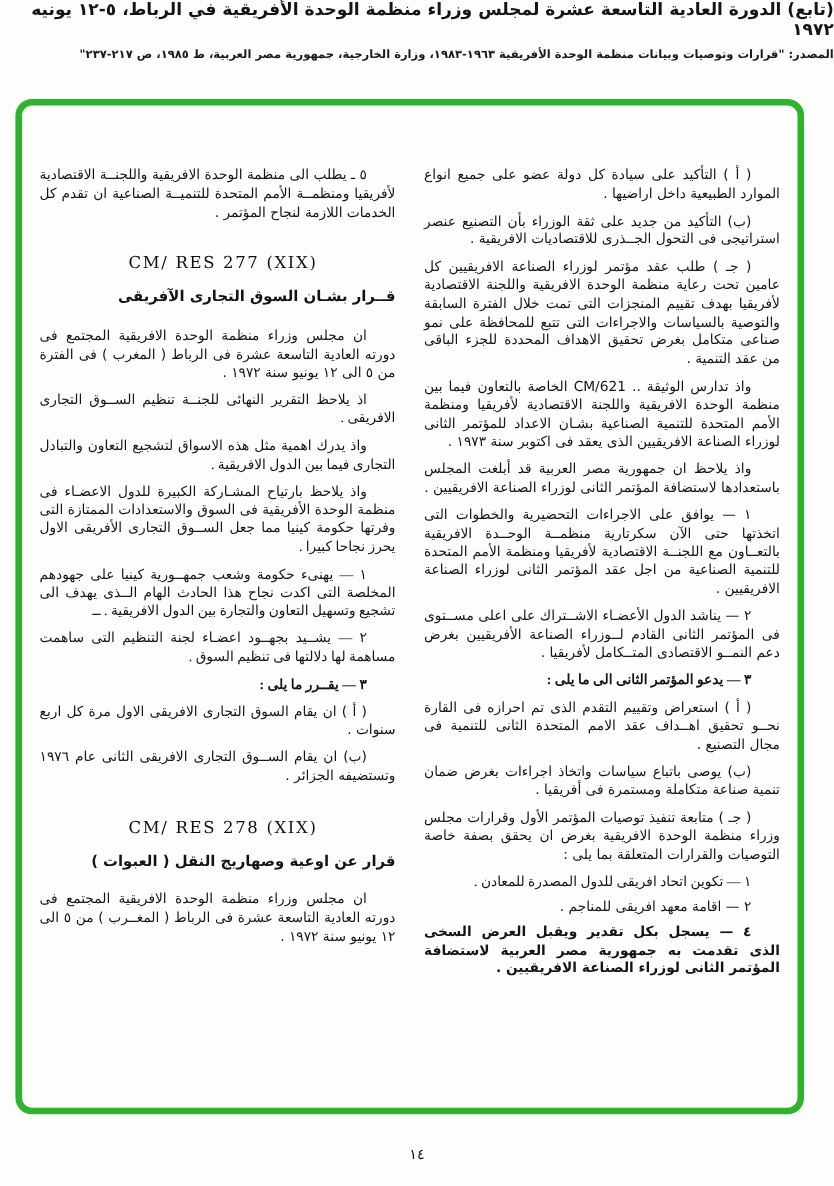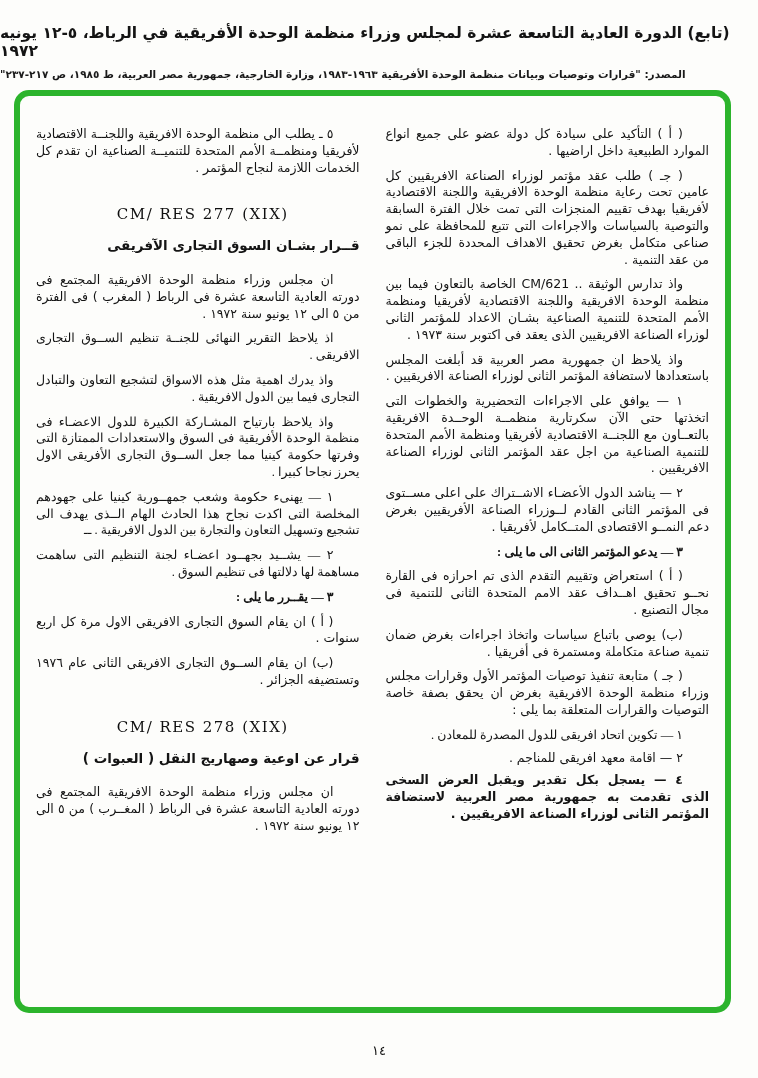--- a/index.html
+++ b/index.html
@@ -13,7 +13,7 @@
   .page { width:758px; height:1078px; position:relative; background:#fdfdfb; }
 
   
-  .hdr { direction:rtl; text-align:left; padding-top:24px; }
+  .hdr { direction:rtl; text-align:right; }
   .hdr-title { font-size:15.5px; font-weight:bold; letter-spacing:0; }
   .hdr-source { font-size:10.5px; font-weight:bold; margin-top:8px; color:#1a1a1a; }
 

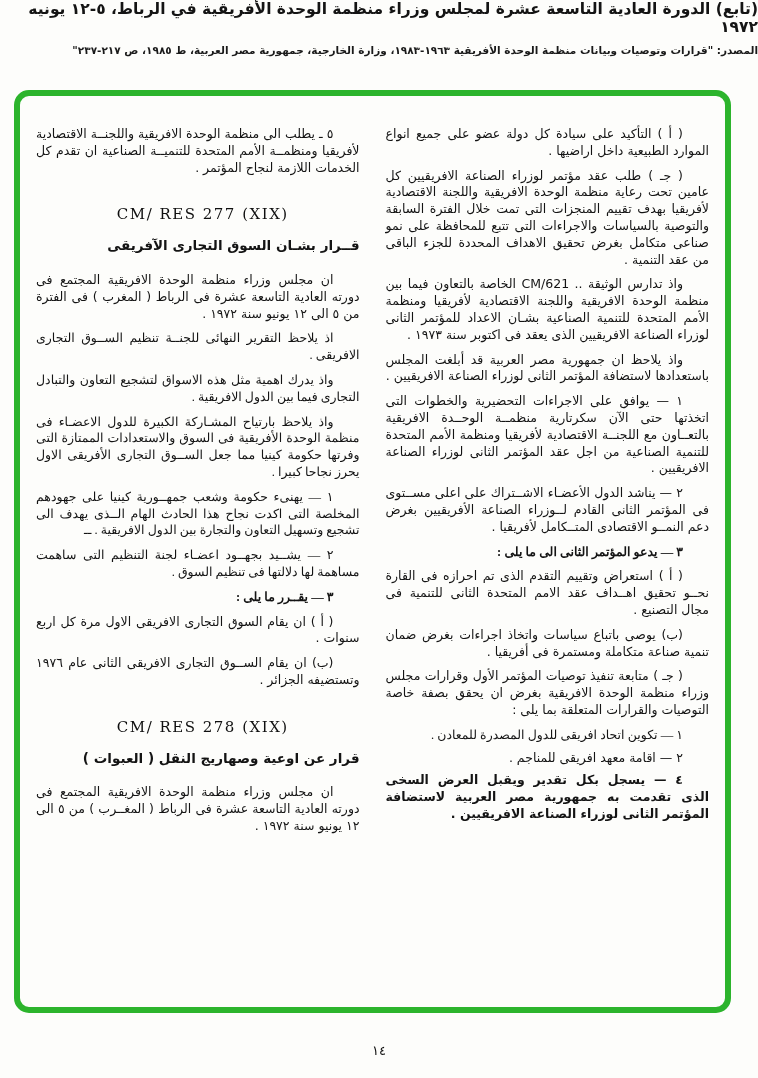--- a/index.html
+++ b/index.html
@@ -27,7 +27,7 @@
     overflow:hidden;
   }
   .cols { direction:rtl; display:flex; gap:26px; height:100%; }
-  .col { flex:1 1 0; min-width:0; font-size:12.5px; line-height:16.8px; text-align:justify; }
+  .col { flex:1 1 0; min-width:0; font-size:12.5px; line-height:16.8px; text-align:justify;margin-top:25px; }
 
   p.para { margin:0 0 8px 0; text-indent:26px; }
   p.tight { margin-bottom:6px; }

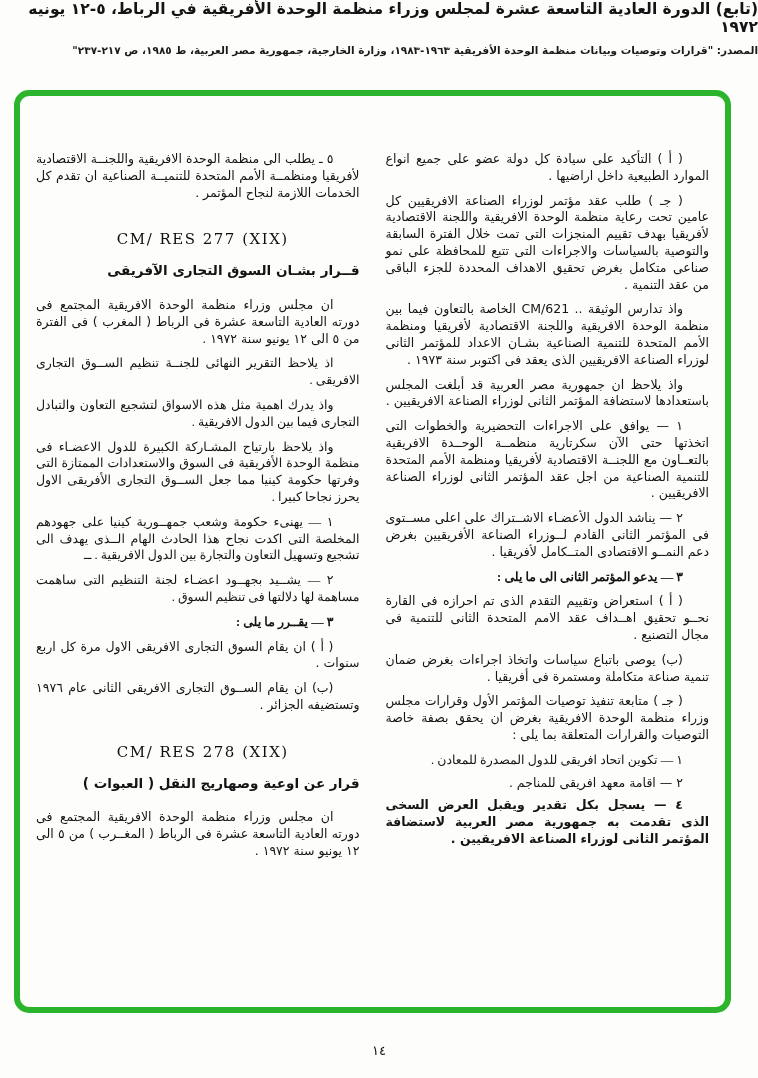--- a/index.html
+++ b/index.html
@@ -67,6 +67,7 @@
 
       <div class="col">
         <p class="para">( أ ) التأكيد على سيادة كل دولة عضو على جميع انواع الموارد الطبيعية داخل اراضيها .</p>
+        <p class="para">(ب) التأكيد من جديد على ثقة الوزراء بأن التصنيع عنصر استراتيجى فى التحول الجــذرى للاقتصاديات الافريقية .</p>
         <p class="para">( جـ ) طلب عقد مؤتمر لوزراء الصناعة الافريقيين كل عامين تحت رعاية منظمة الوحدة الافريقية واللجنة الاقتصادية لأفريقيا بهدف تقييم المنجزات التى تمت خلال الفترة السابقة والتوصية بالسياسات والاجراءات التى تتبع للمحافظة على نمو صناعى متكامل بغرض تحقيق الاهداف المحددة للجزء الباقى من عقد التنمية .</p>
         <p class="para">واذ تدارس الوثيقة .. CM/621 الخاصة بالتعاون فيما بين منظمة الوحدة الافريقية واللجنة الاقتصادية لأفريقيا ومنظمة الأمم المتحدة للتنمية الصناعية بشـان الاعداد للمؤتمر الثانى لوزراء الصناعة الافريقيين الذى يعقد فى اكتوبر سنة ١٩٧٣ .</p>
         <p class="para">واذ يلاحظ ان جمهورية مصر العربية قد أبلغت المجلس باستعدادها لاستضافة المؤتمر الثانى لوزراء الصناعة الافريقيين .</p>

